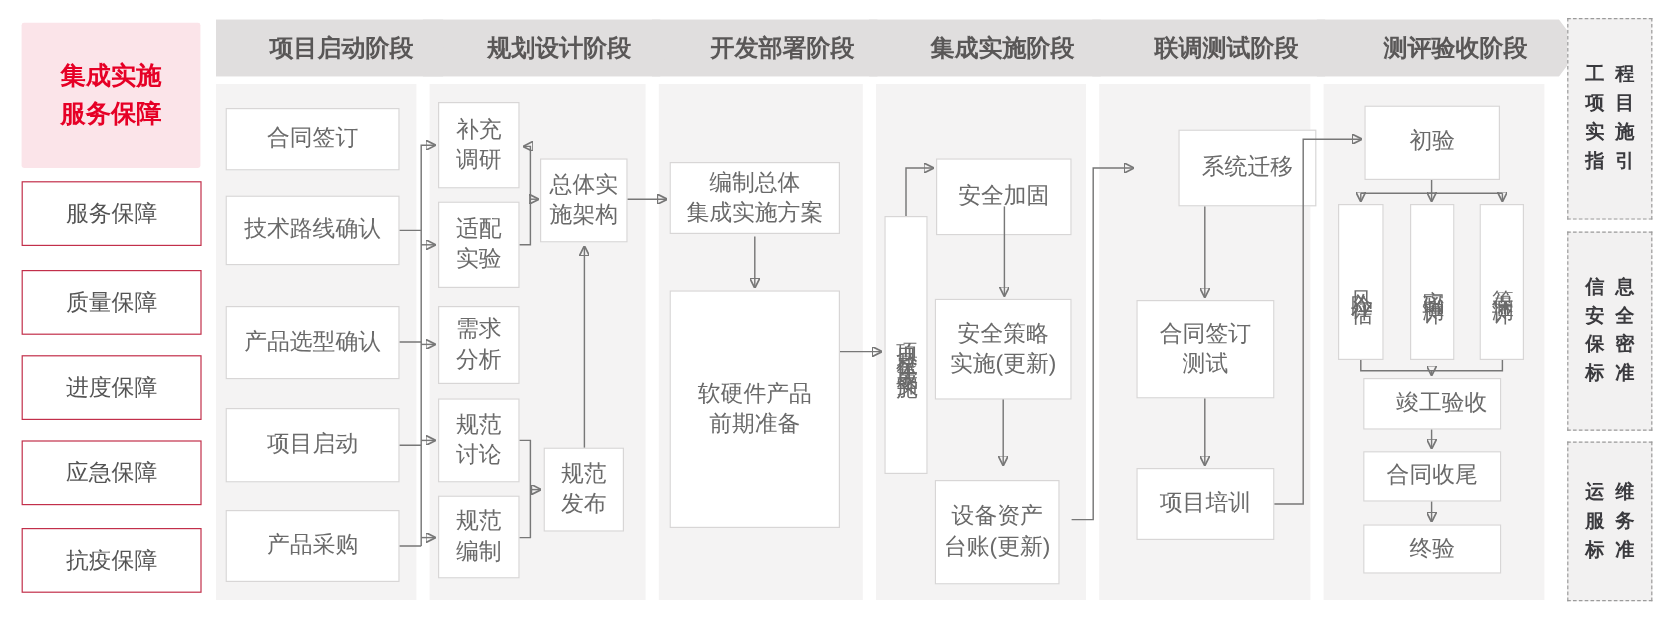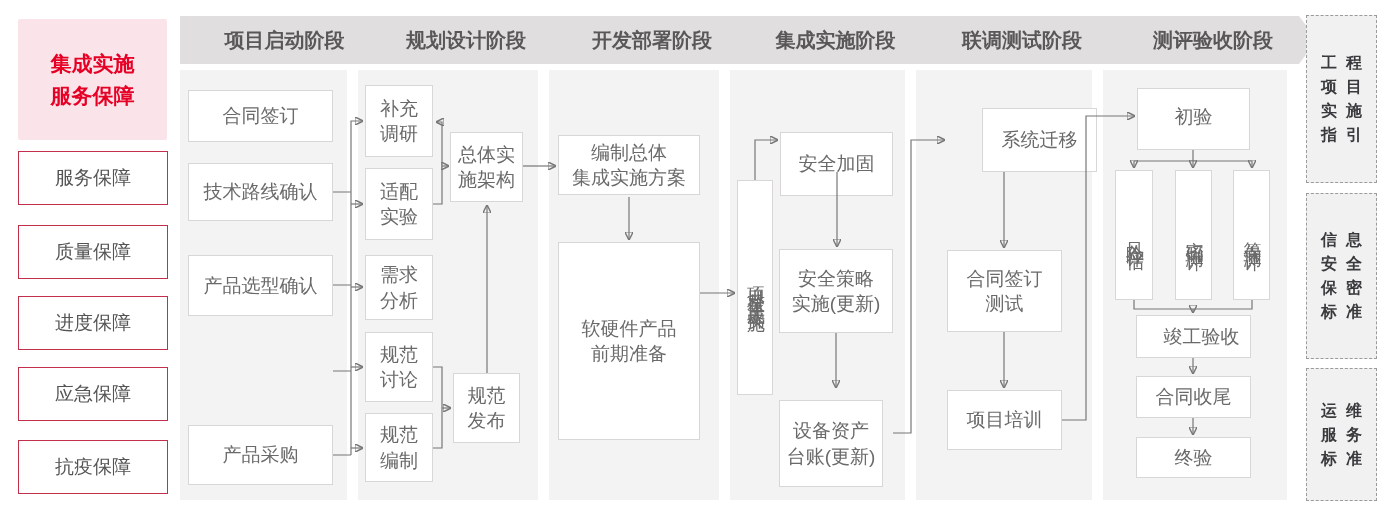--- a/index.html
+++ b/index.html
@@ -60,6 +60,7 @@
   <div class="box" style="left:188px;top:90px;width:145px;height:52px;">合同签订</div>
   <div class="box" style="left:188px;top:163px;width:145px;height:58px;">技术路线确认</div>
   <div class="box" style="left:188px;top:255px;width:145px;height:61px;">产品选型确认</div>
+  <div class="box" style="left:188px;top:340px;width:145px;height:62px;">项目启动</div>
   <div class="box" style="left:188px;top:425px;width:145px;height:60px;">产品采购</div>
 
   <div class="box" style="left:365px;top:85px;width:68px;height:72px;">补充

